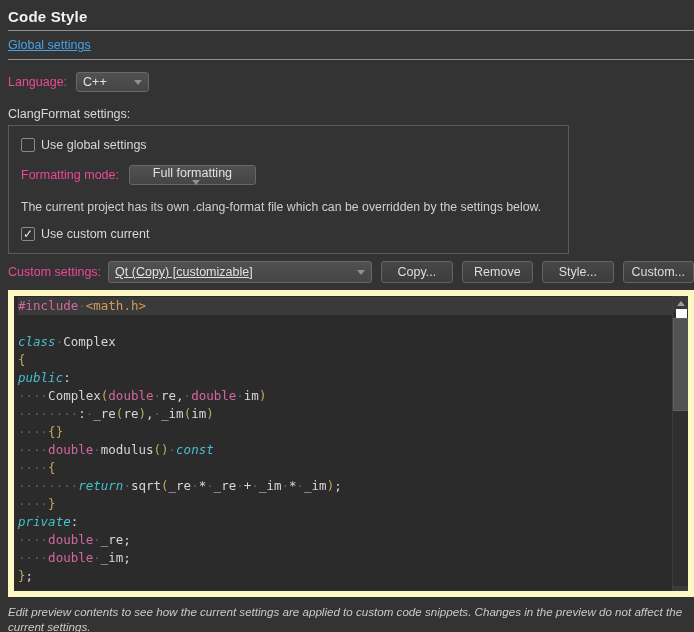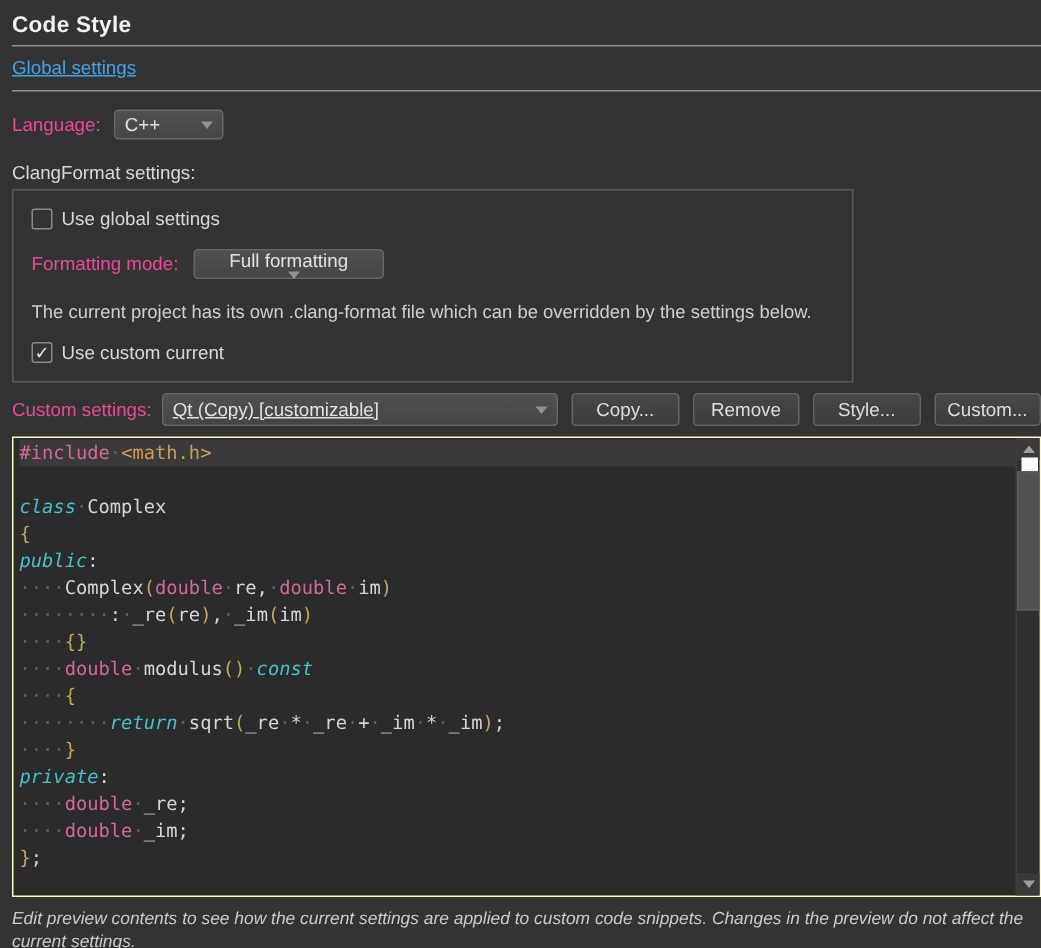--- a/index.html
+++ b/index.html
@@ -65,7 +65,7 @@
 
   .editor {
     position:relative; margin-top:7px; width:686px; height:307px;
-    background:#2b2b2b; border:1px solid #fef9c3; overflow:hidden;
+    background:#2b2b2b; border:6px solid #fef9c3; overflow:hidden;
   }
   .code {
     font-family:"DejaVu Sans Mono", monospace; font-size:12.5px; line-height:18px;

